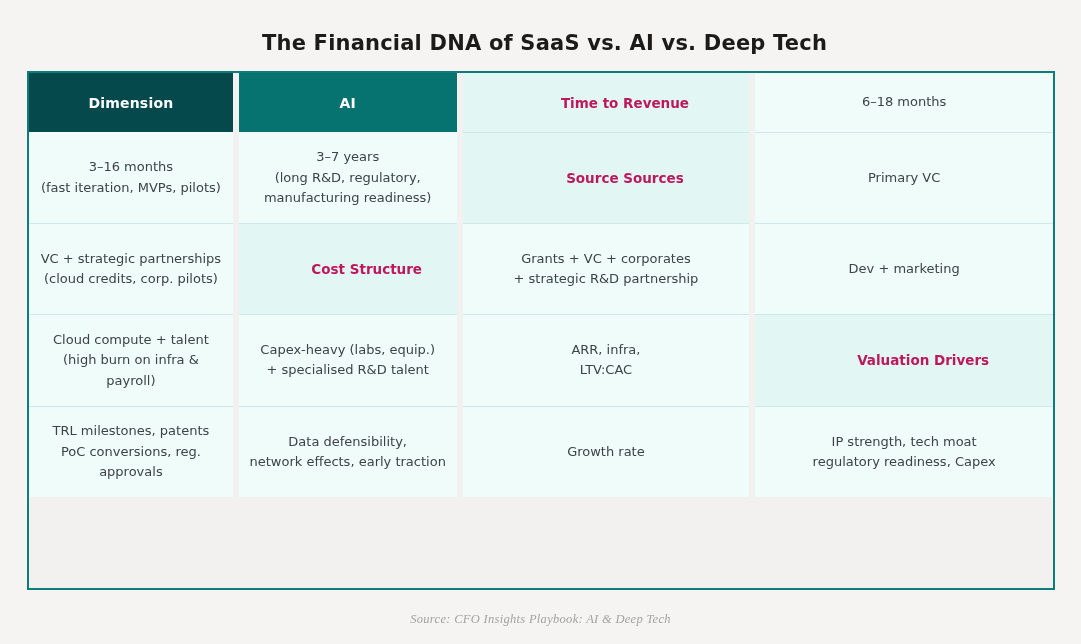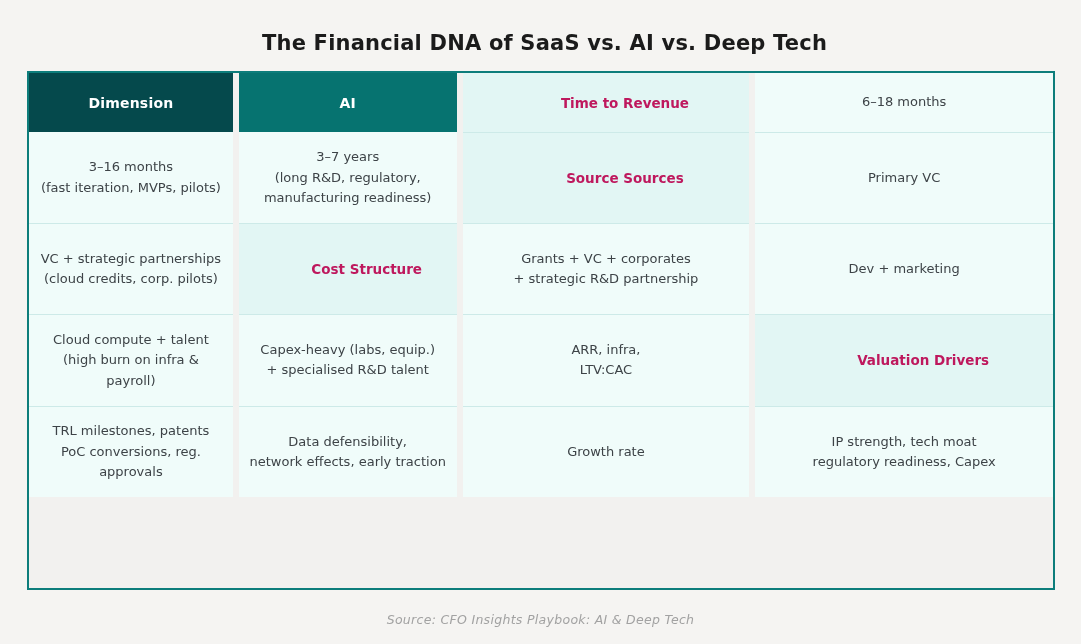--- a/index.html
+++ b/index.html
@@ -84,6 +84,7 @@
     font-size: 12.5px;
     color: #a2a2a2;
     letter-spacing: 0.3px;
+    font-family: Liberation Serif, serif;
   }
 </style>
 </head>

